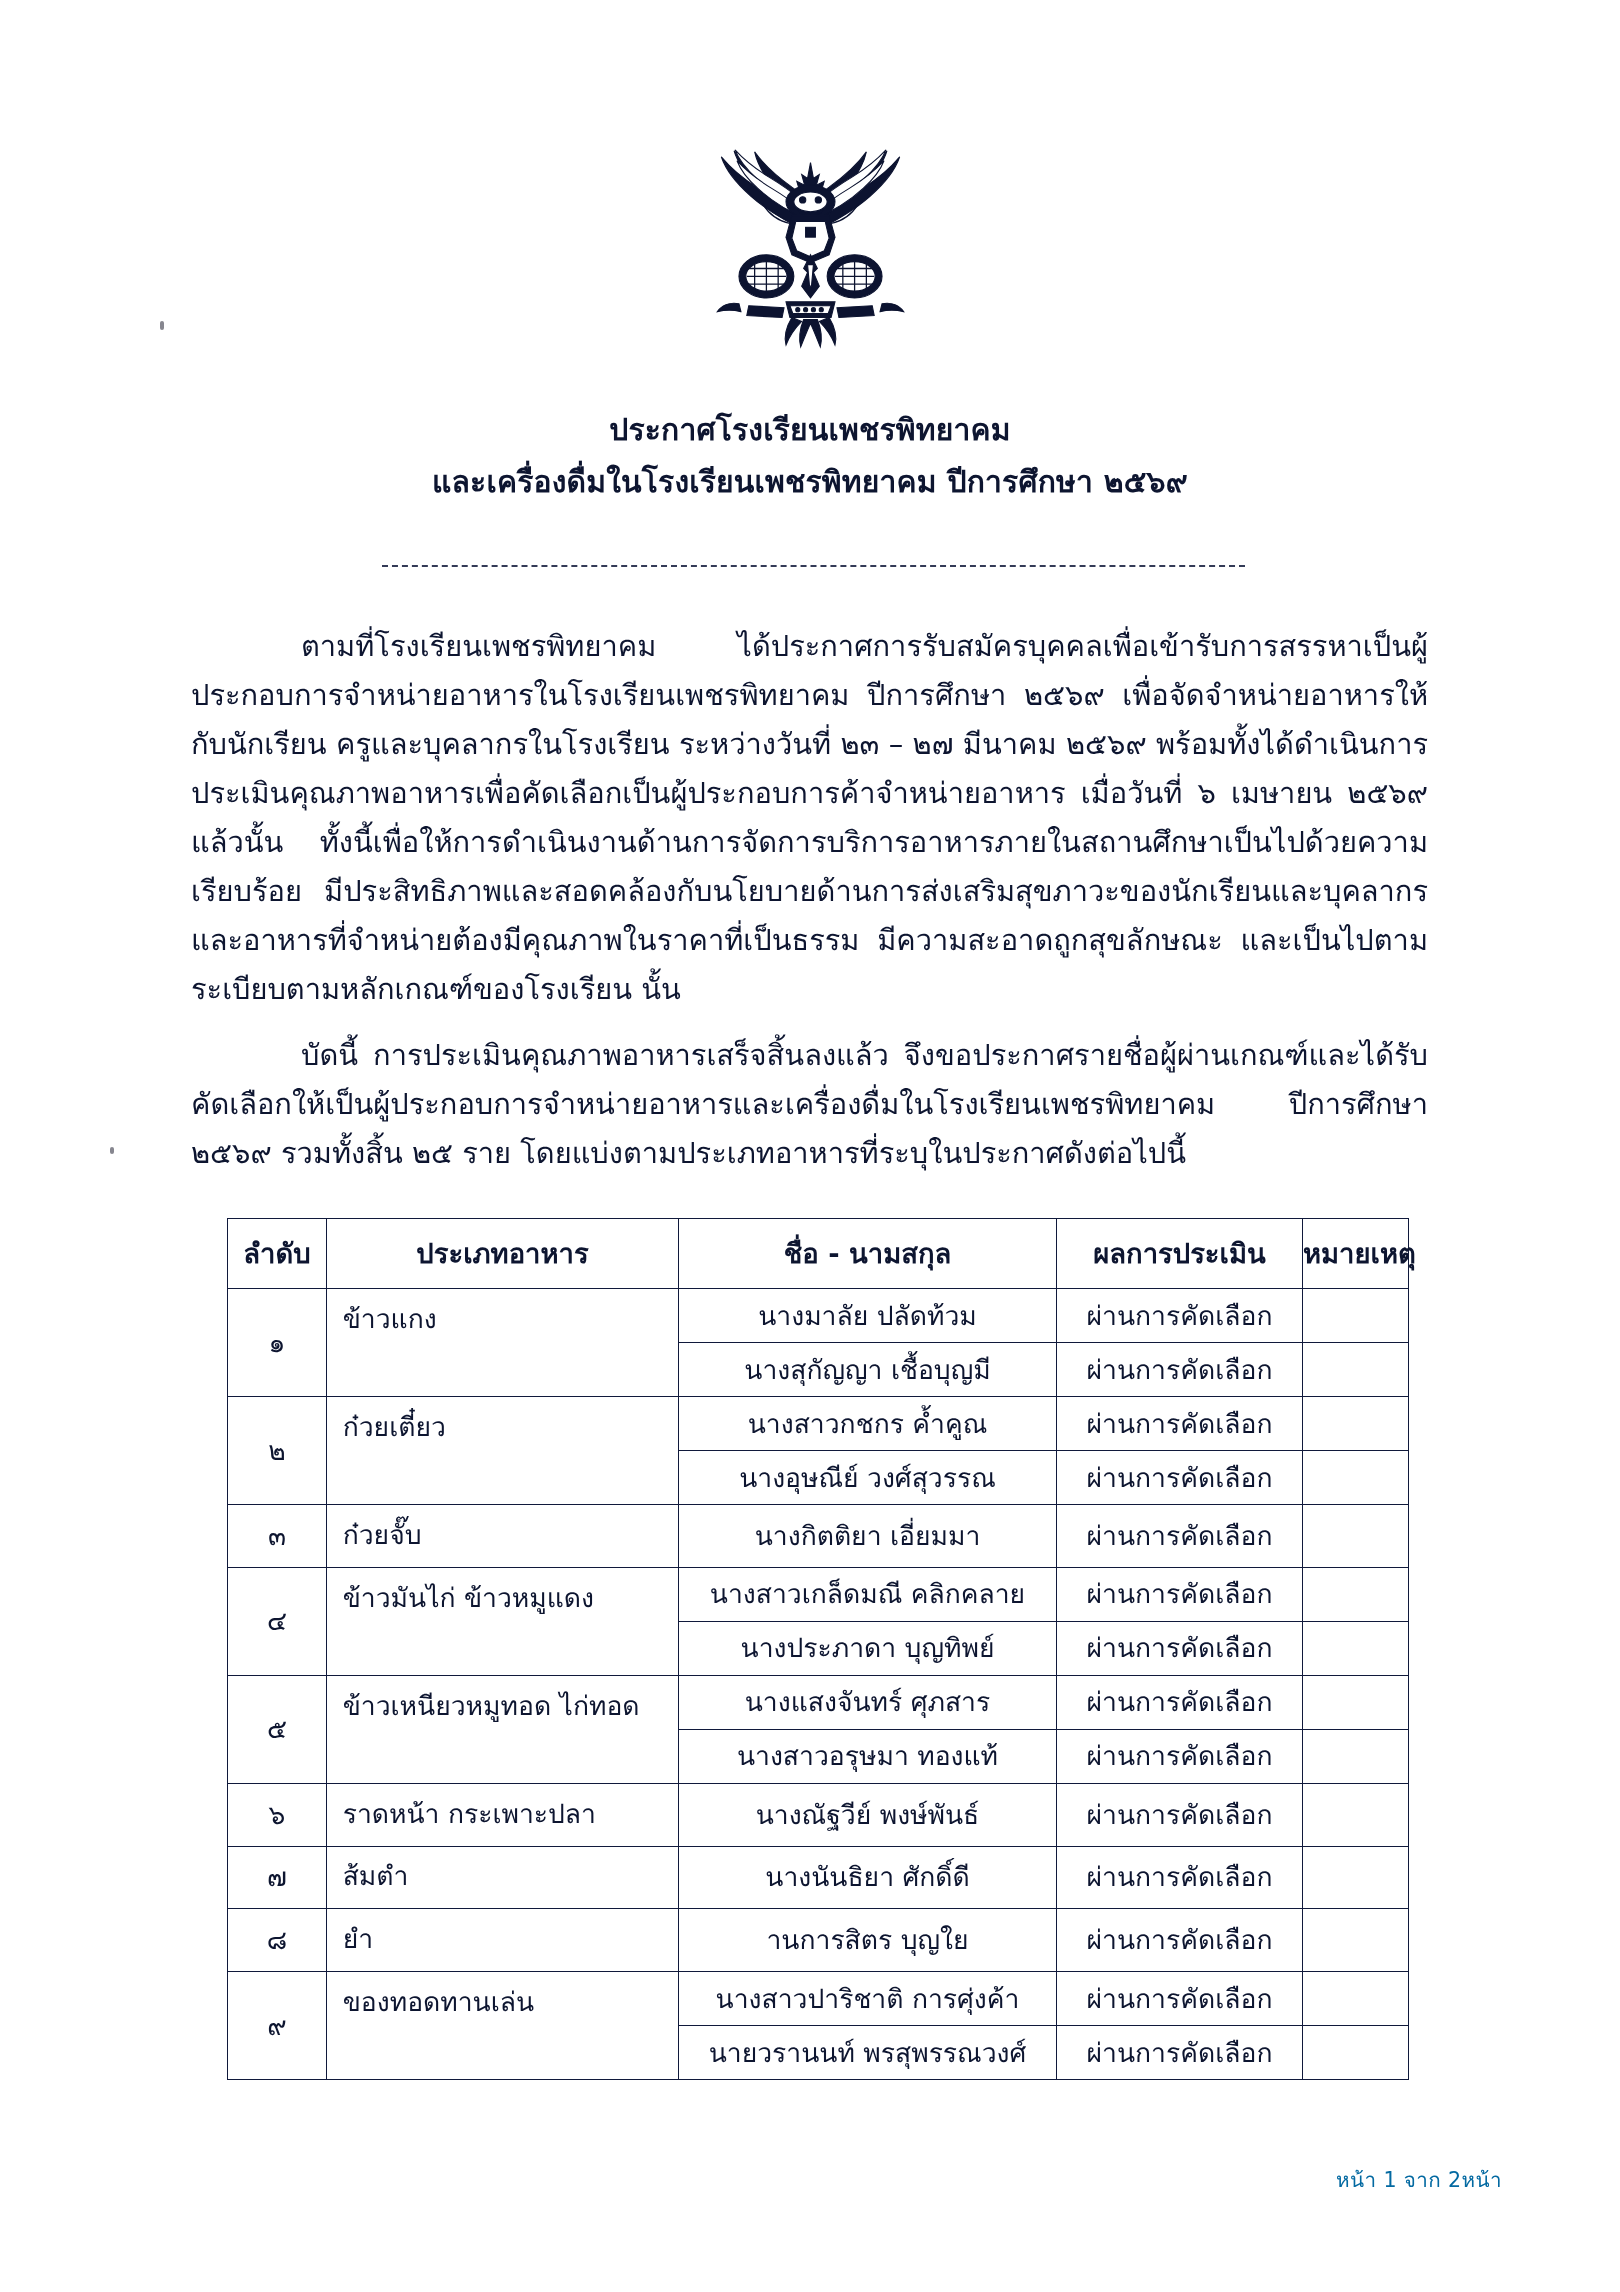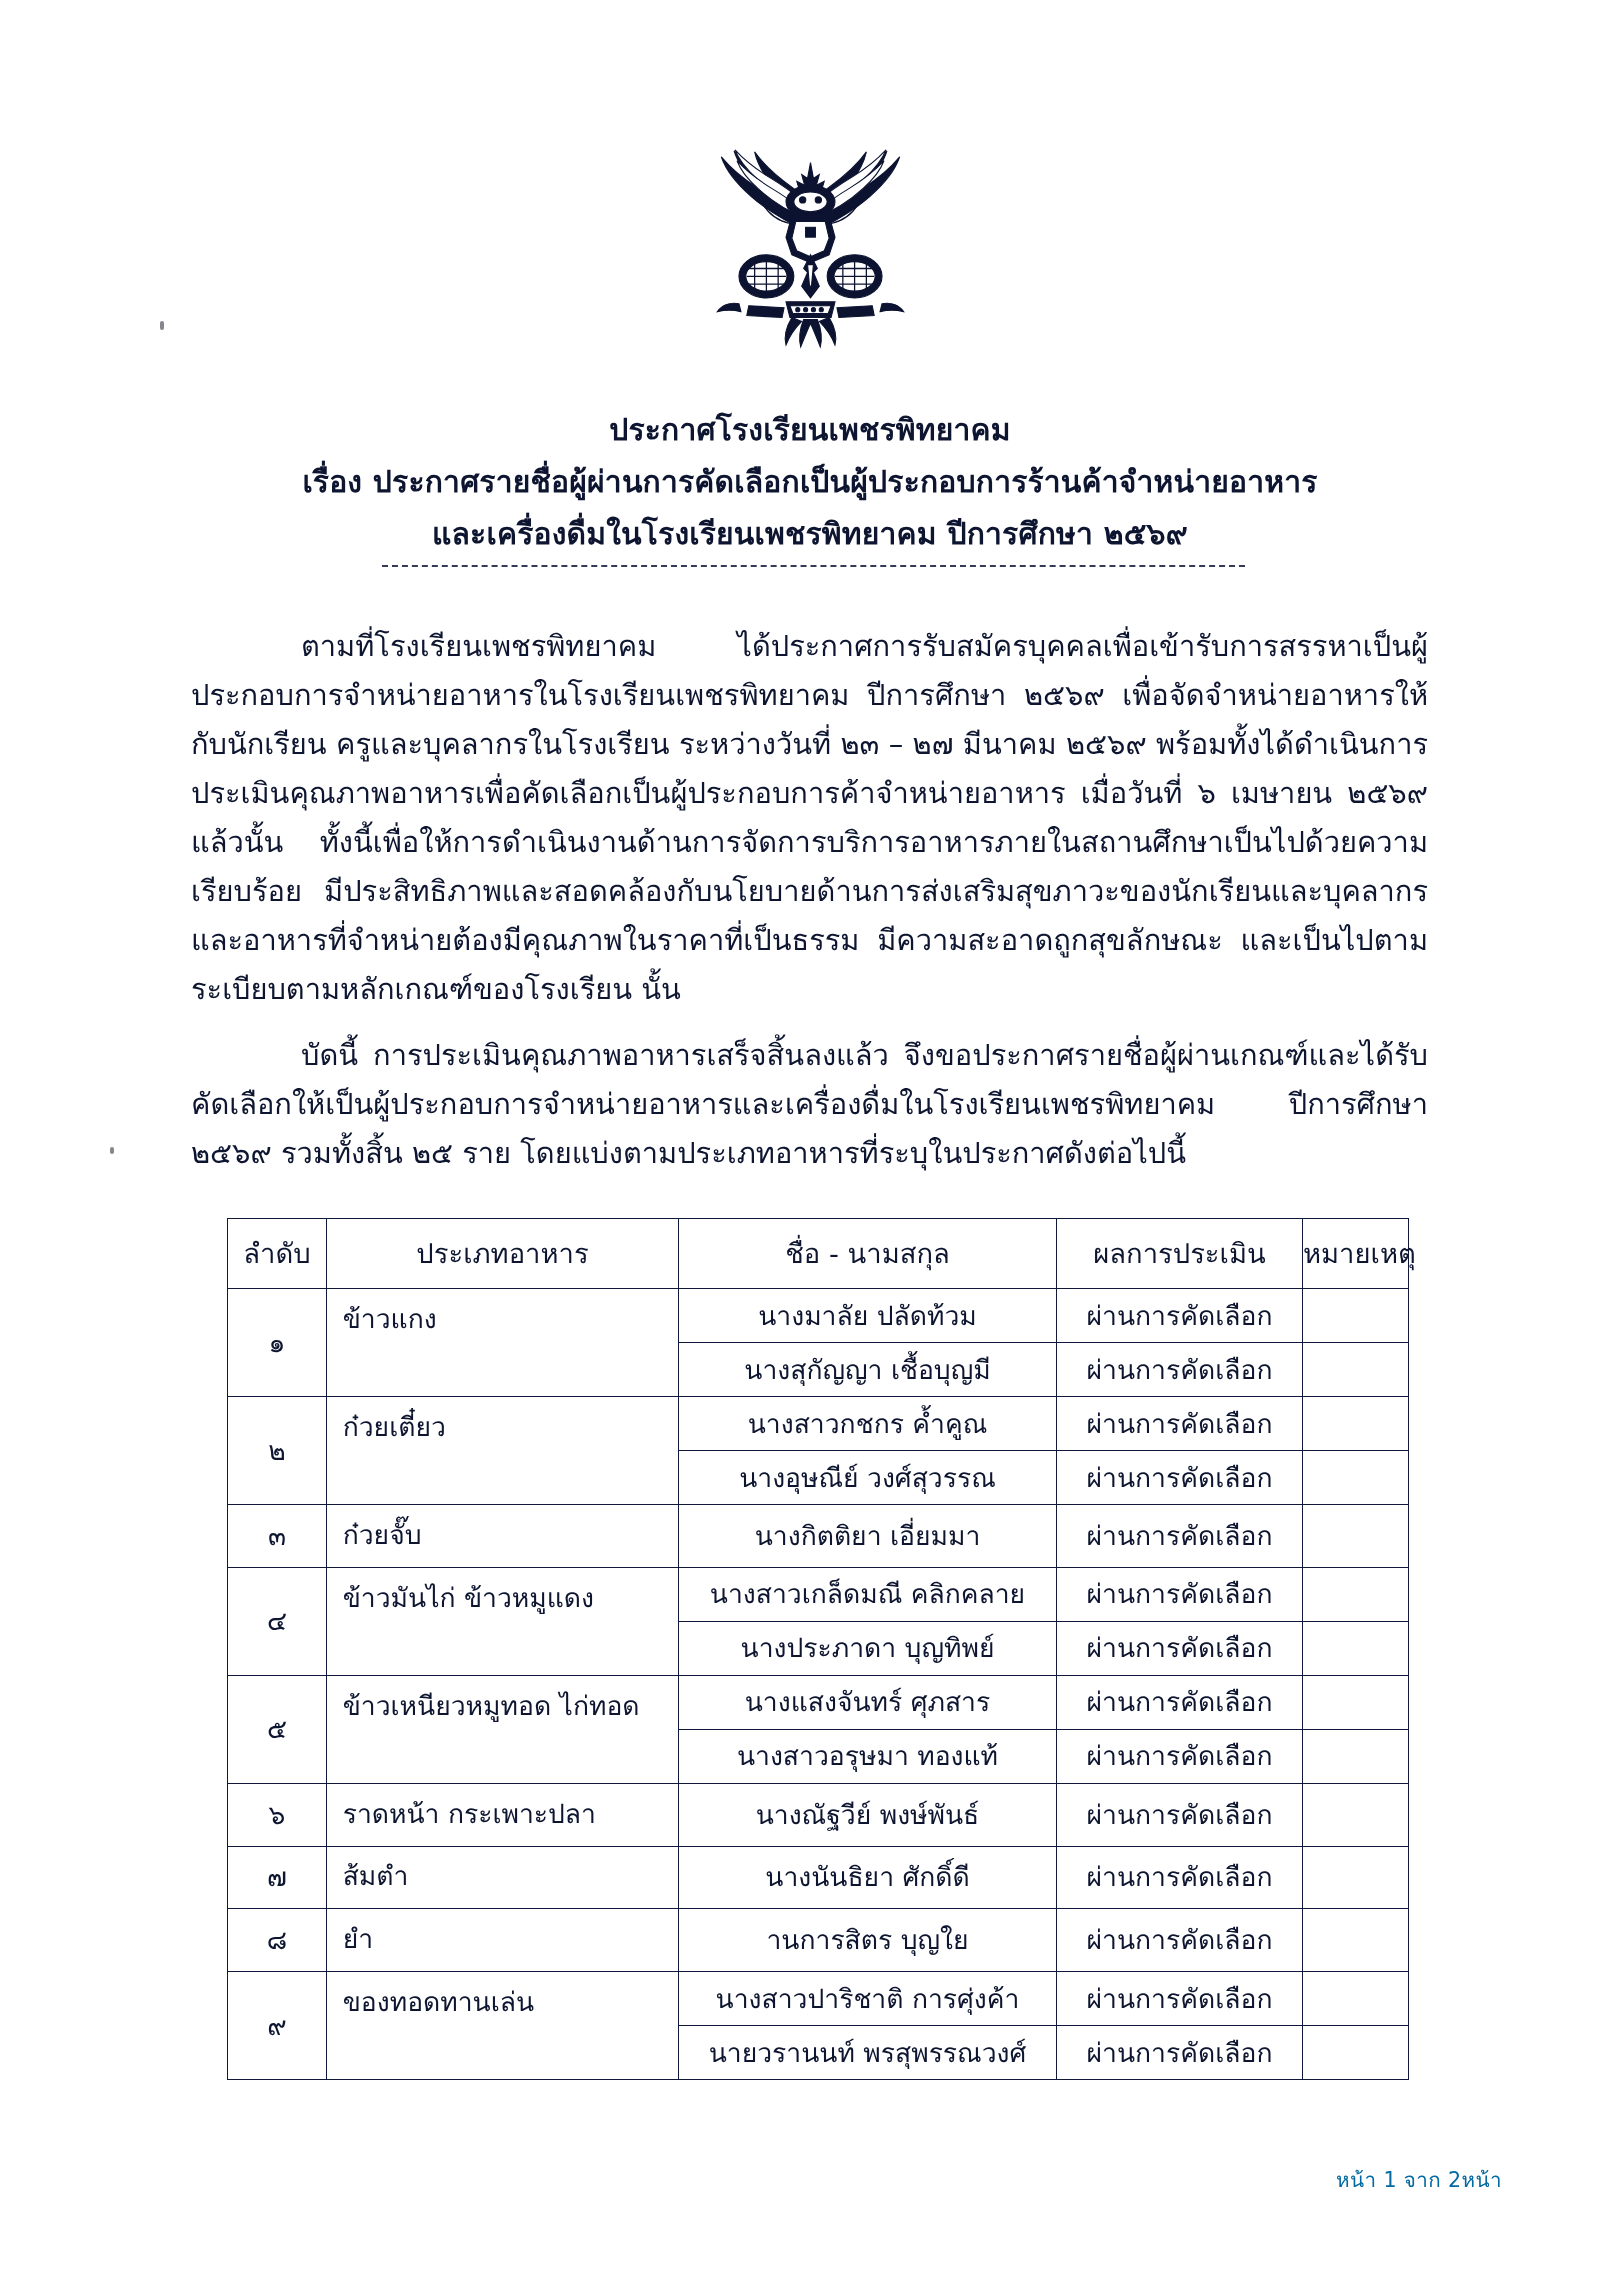--- a/index.html
+++ b/index.html
@@ -200,7 +200,6 @@
 
   <div class="heading">
     <div class="heading-line">ประกาศโรงเรียนเพชรพิทยาคม</div>
-    <div class="heading-line">เรื่อง  ประกาศรายชื่อผู้ผ่านการคัดเลือกเป็นผู้ประกอบการร้านค้าจำหน่ายอาหาร</div>
     <div class="heading-line">และเครื่องดื่มในโรงเรียนเพชรพิทยาคม ปีการศึกษา ๒๕๖๙</div>
   </div>
   <div class="rule"></div>

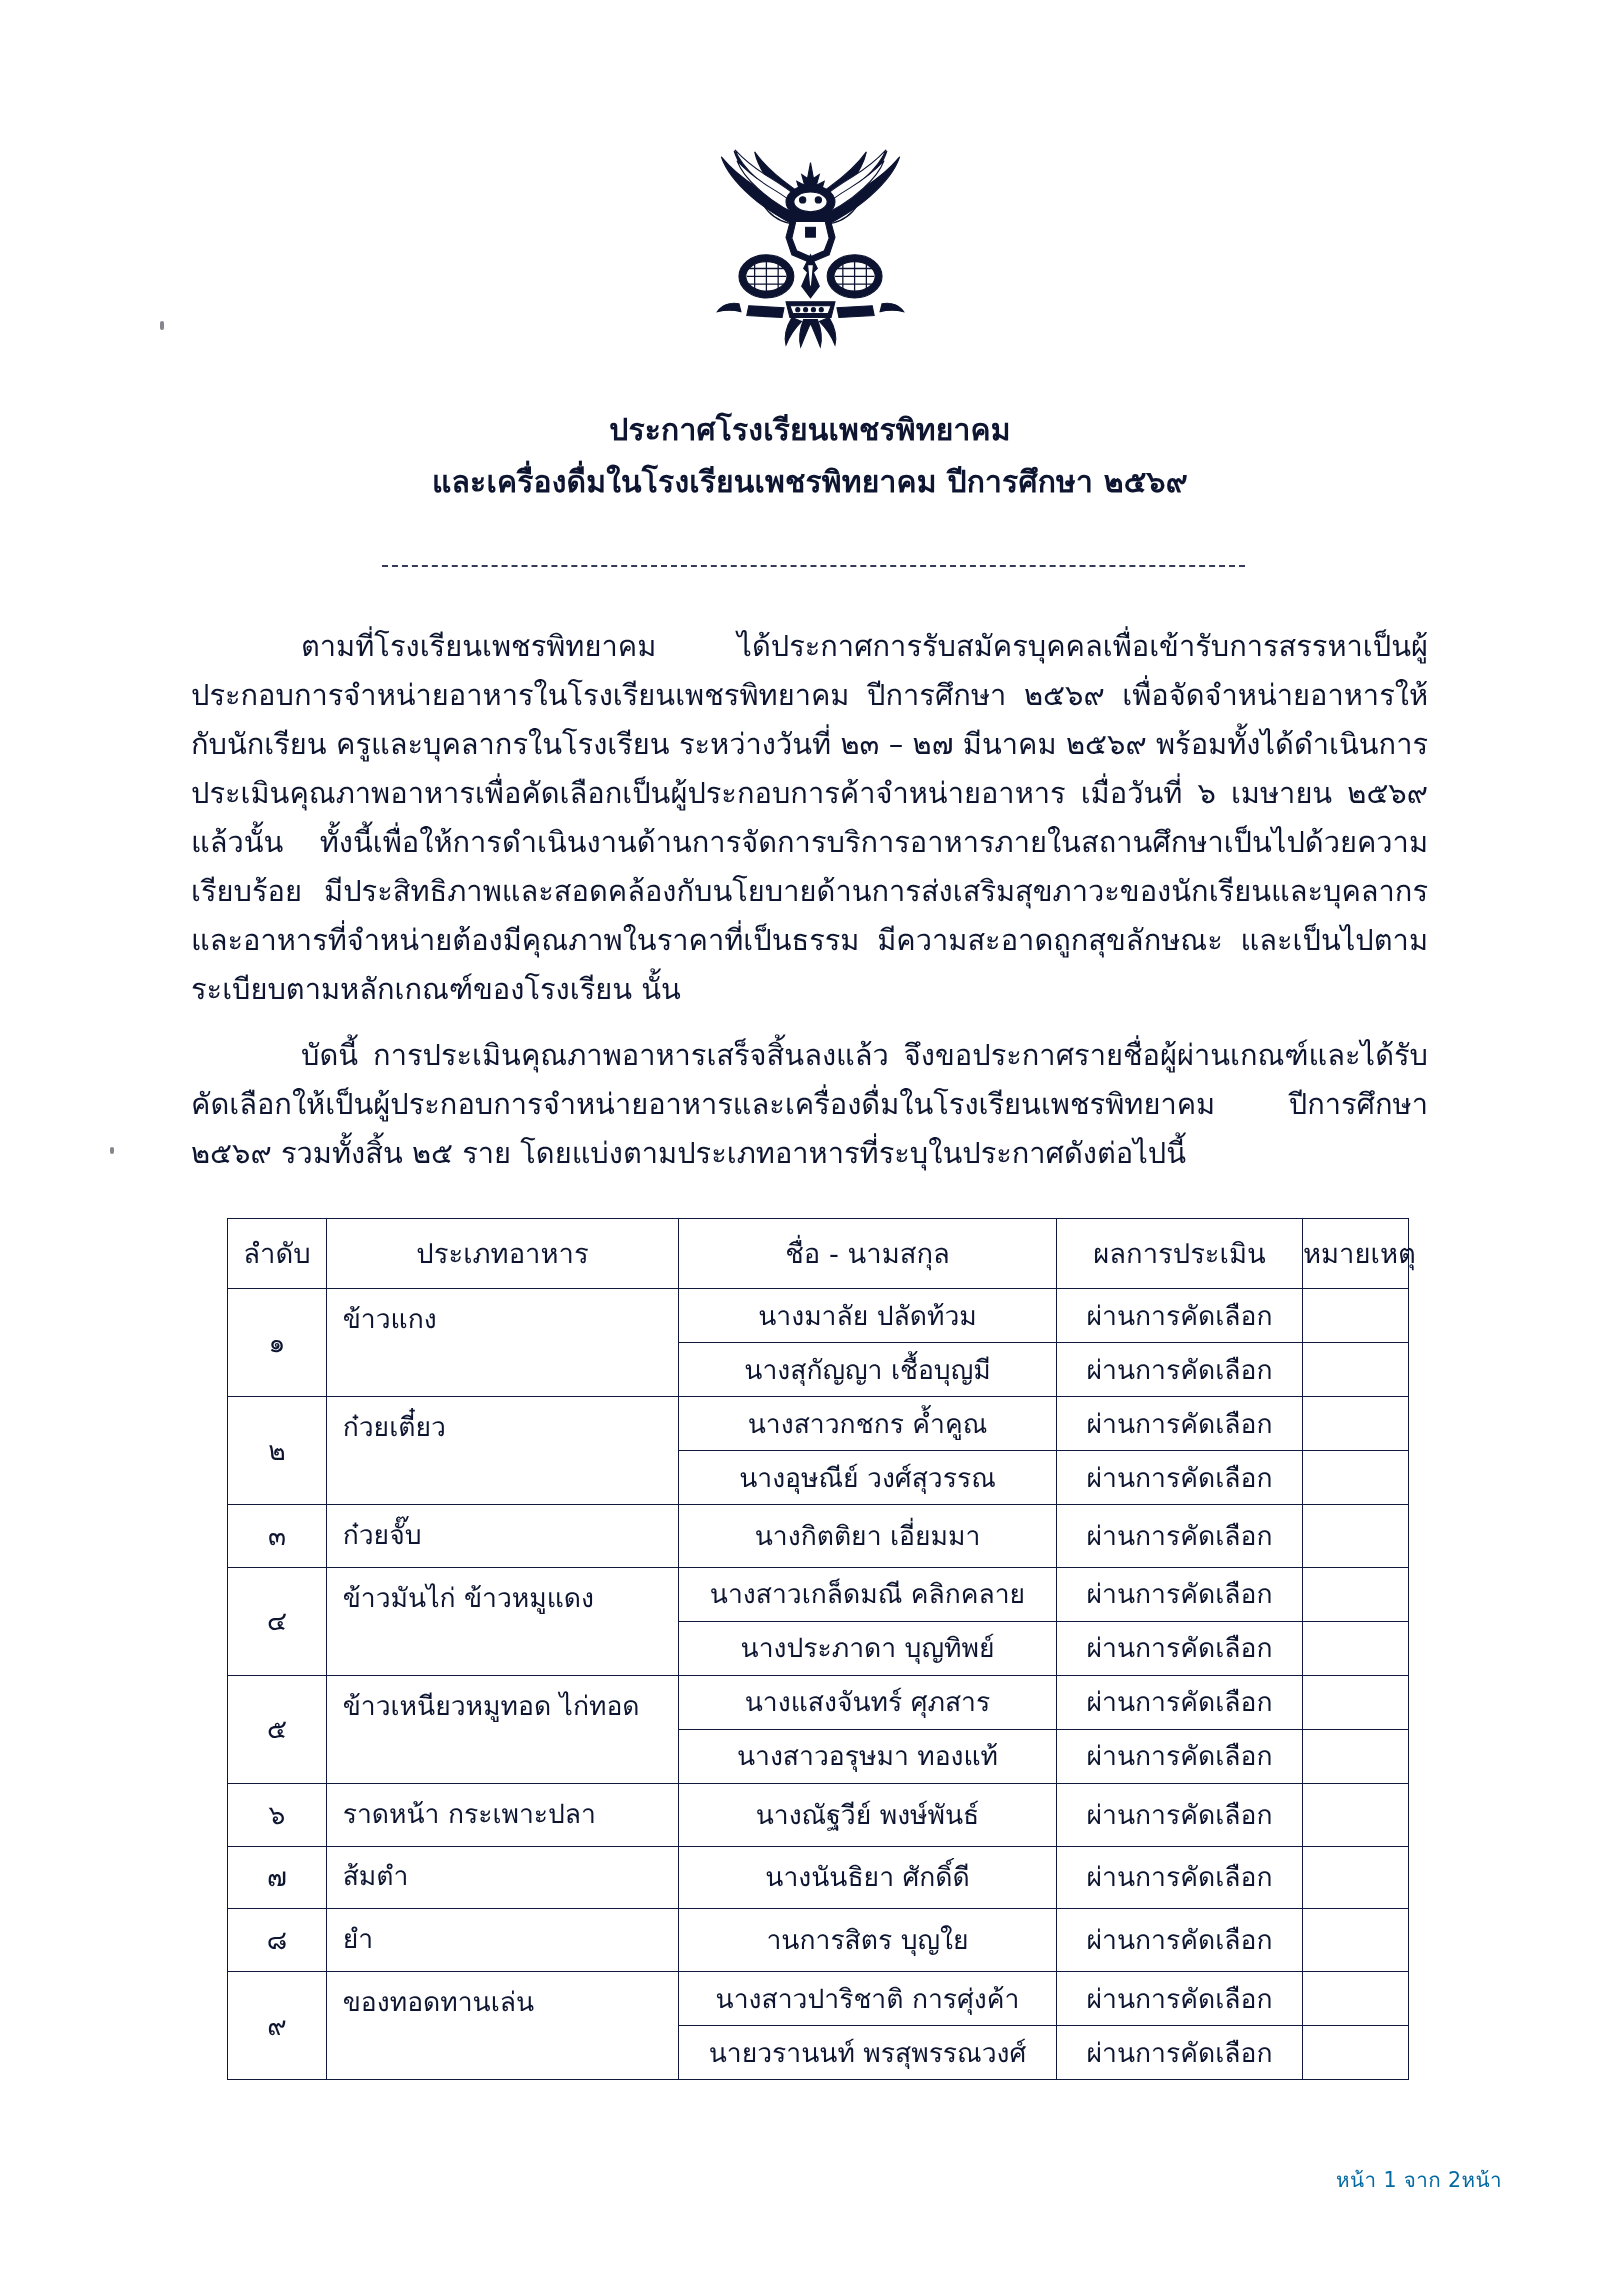--- a/index.html
+++ b/index.html
@@ -104,7 +104,7 @@
   }
   table.listing th {
     height: 69px;
-    font-weight: 400;
+    font-weight: 700;
     text-align: center;
     font-size: 27.4px;
   }

